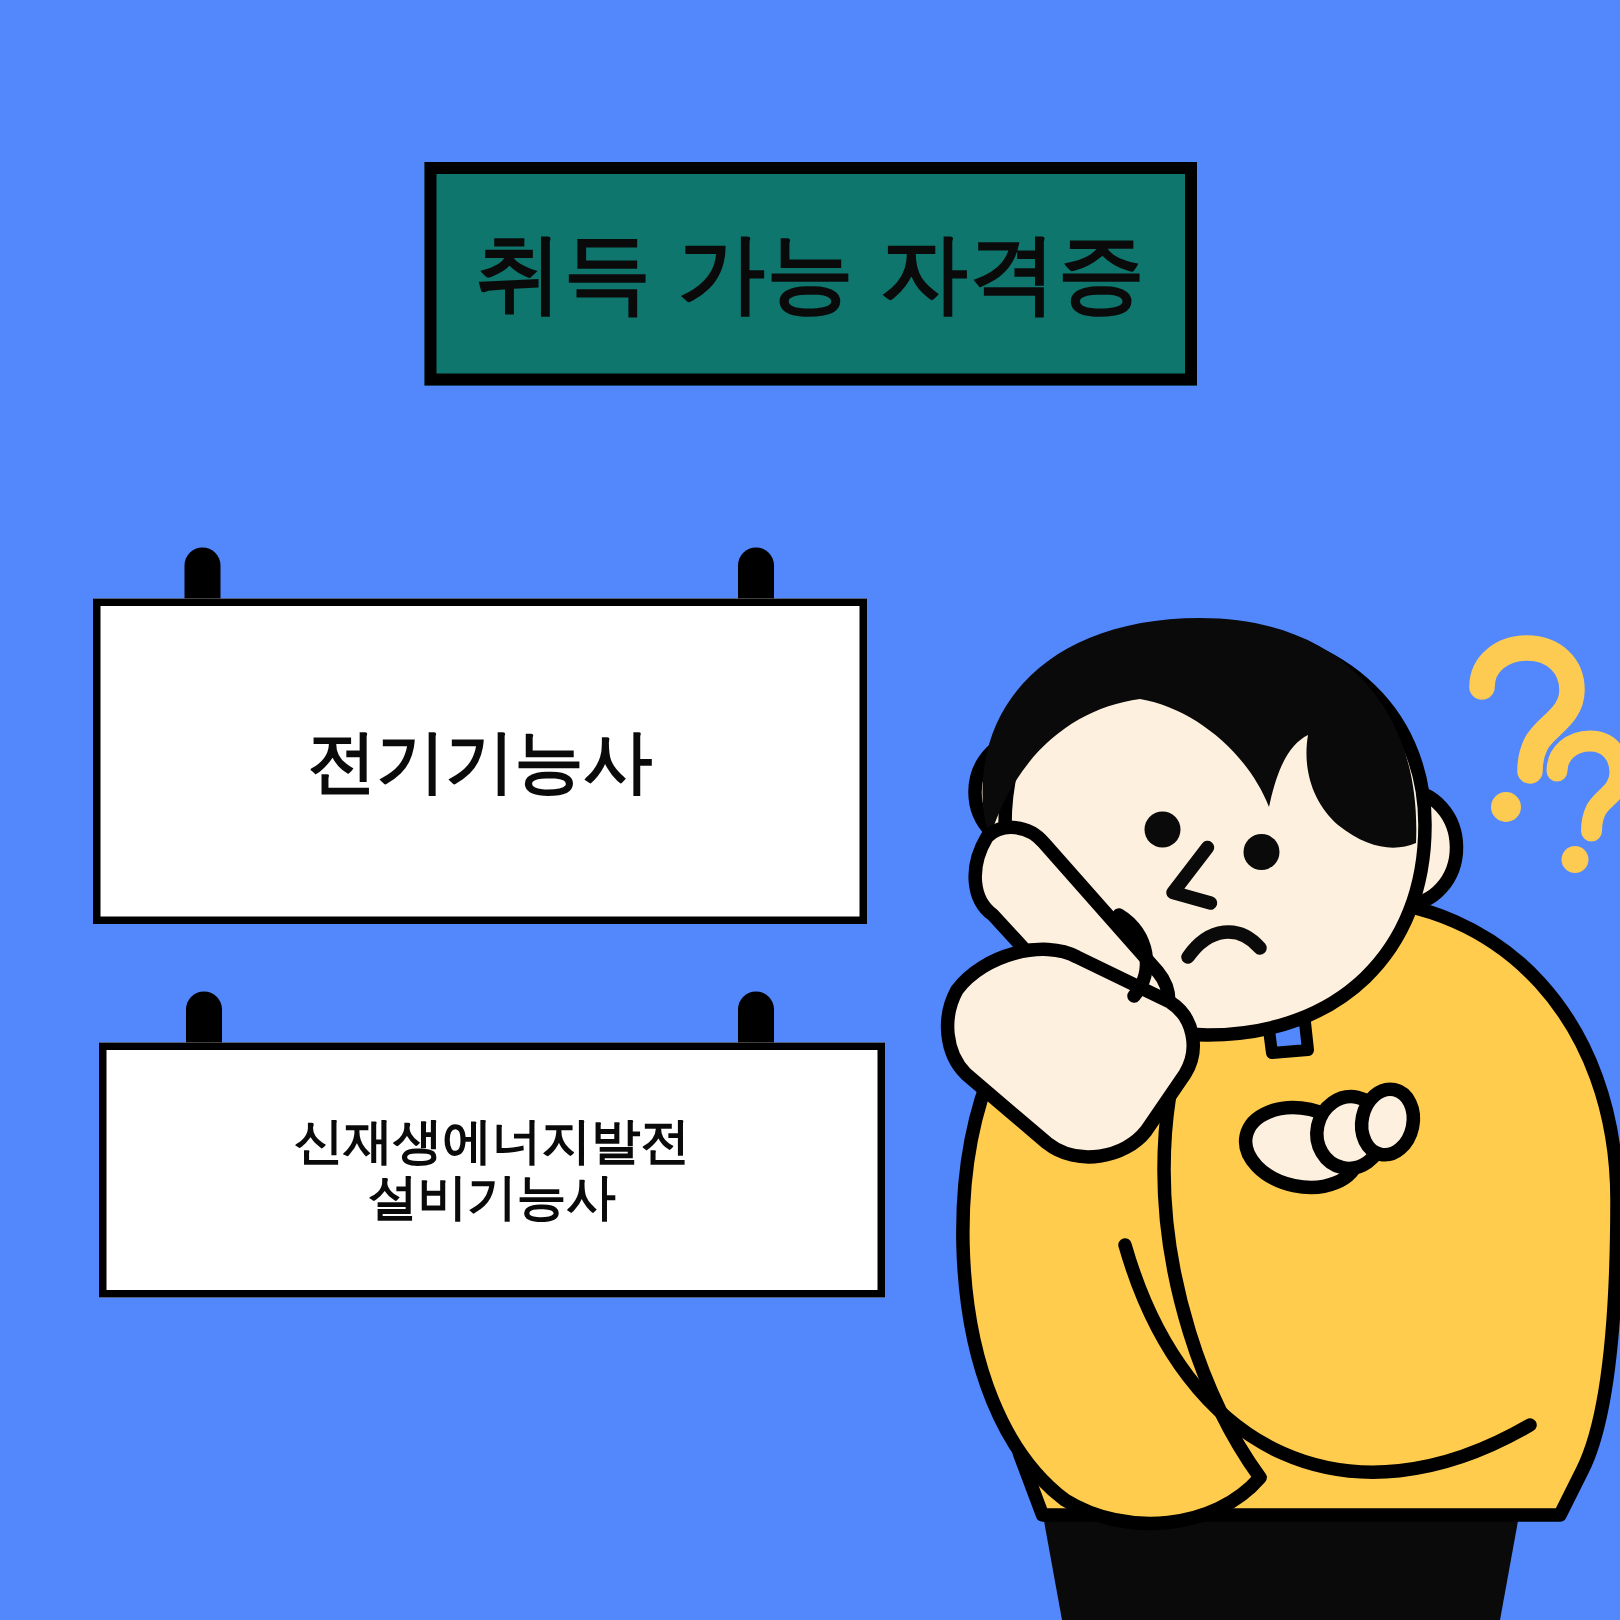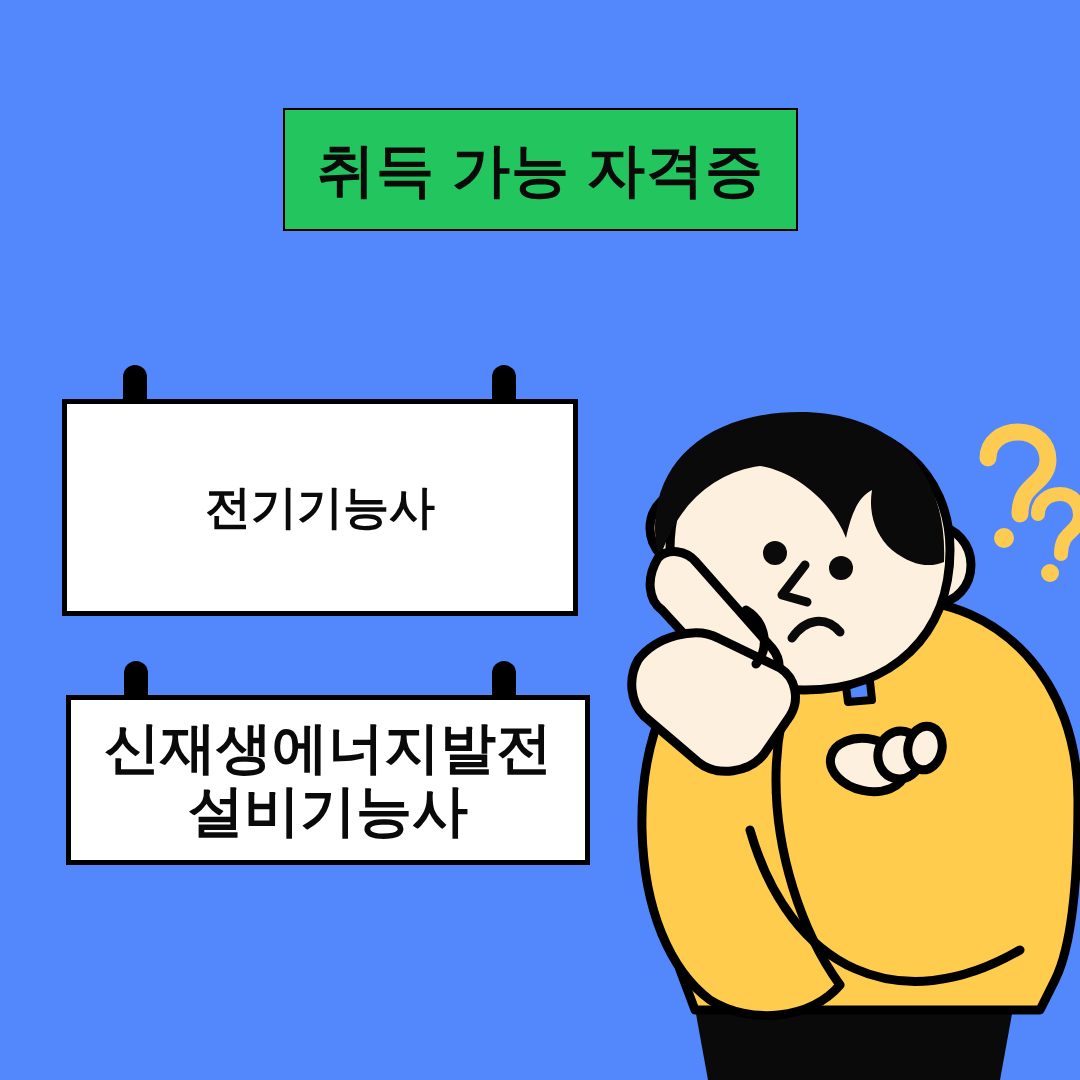--- a/index.html
+++ b/index.html
@@ -26,9 +26,9 @@
     left: 283px;
     top: 108px;
     width: 515px;
-    height: 123px;
-    background: #22c55e;
-    border: 2px solid #000000;
+    height: 149px;
+    background: #0f766e;
+    border: 8px solid #000000;
     box-sizing: border-box;
     display: flex;
     align-items: center;

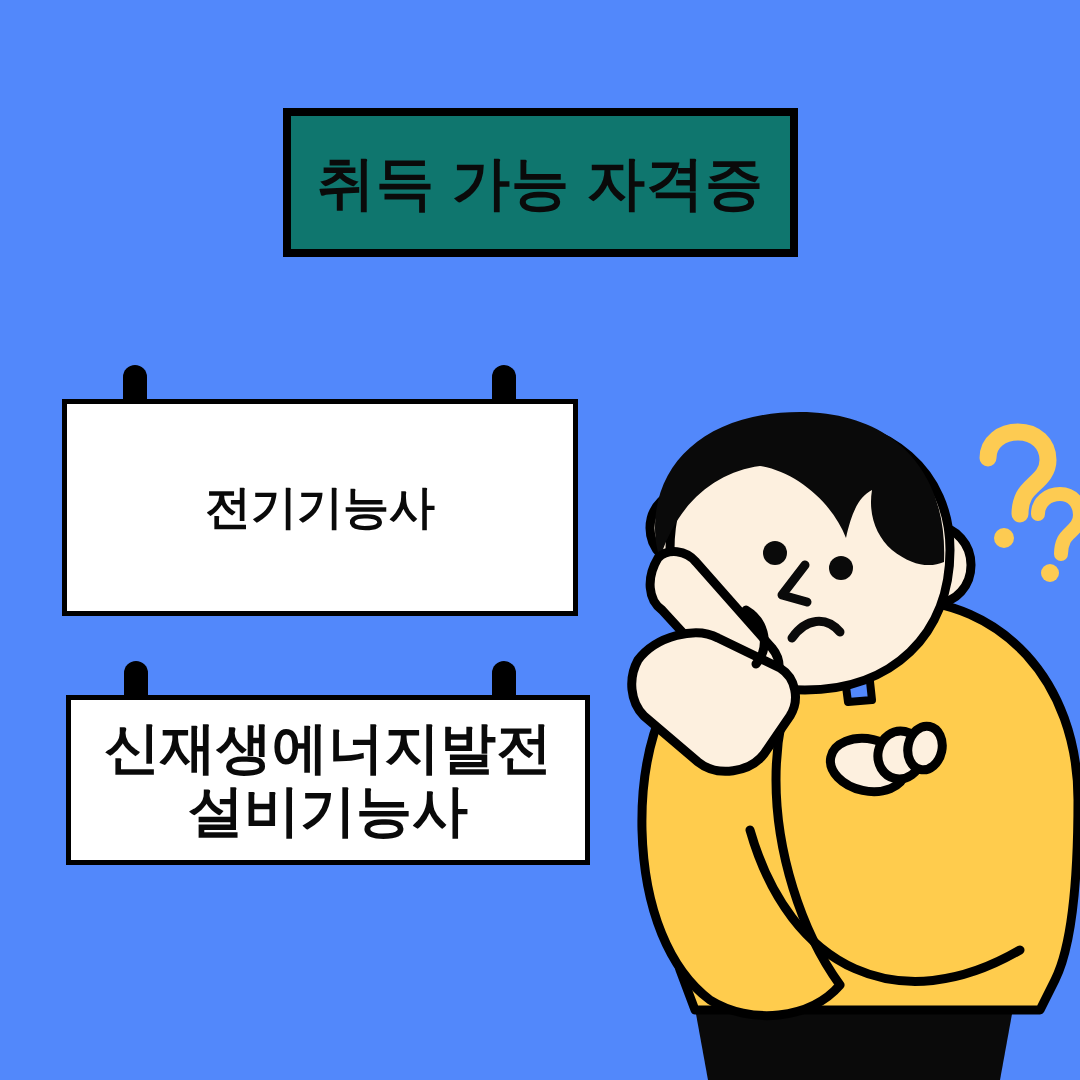--- a/index.html
+++ b/index.html
@@ -75,7 +75,7 @@
     white-space: pre-line;
   }
   #cert-label-2 {
-    font-size: 56px;
+    font-size: 33px;
   }
 
   

